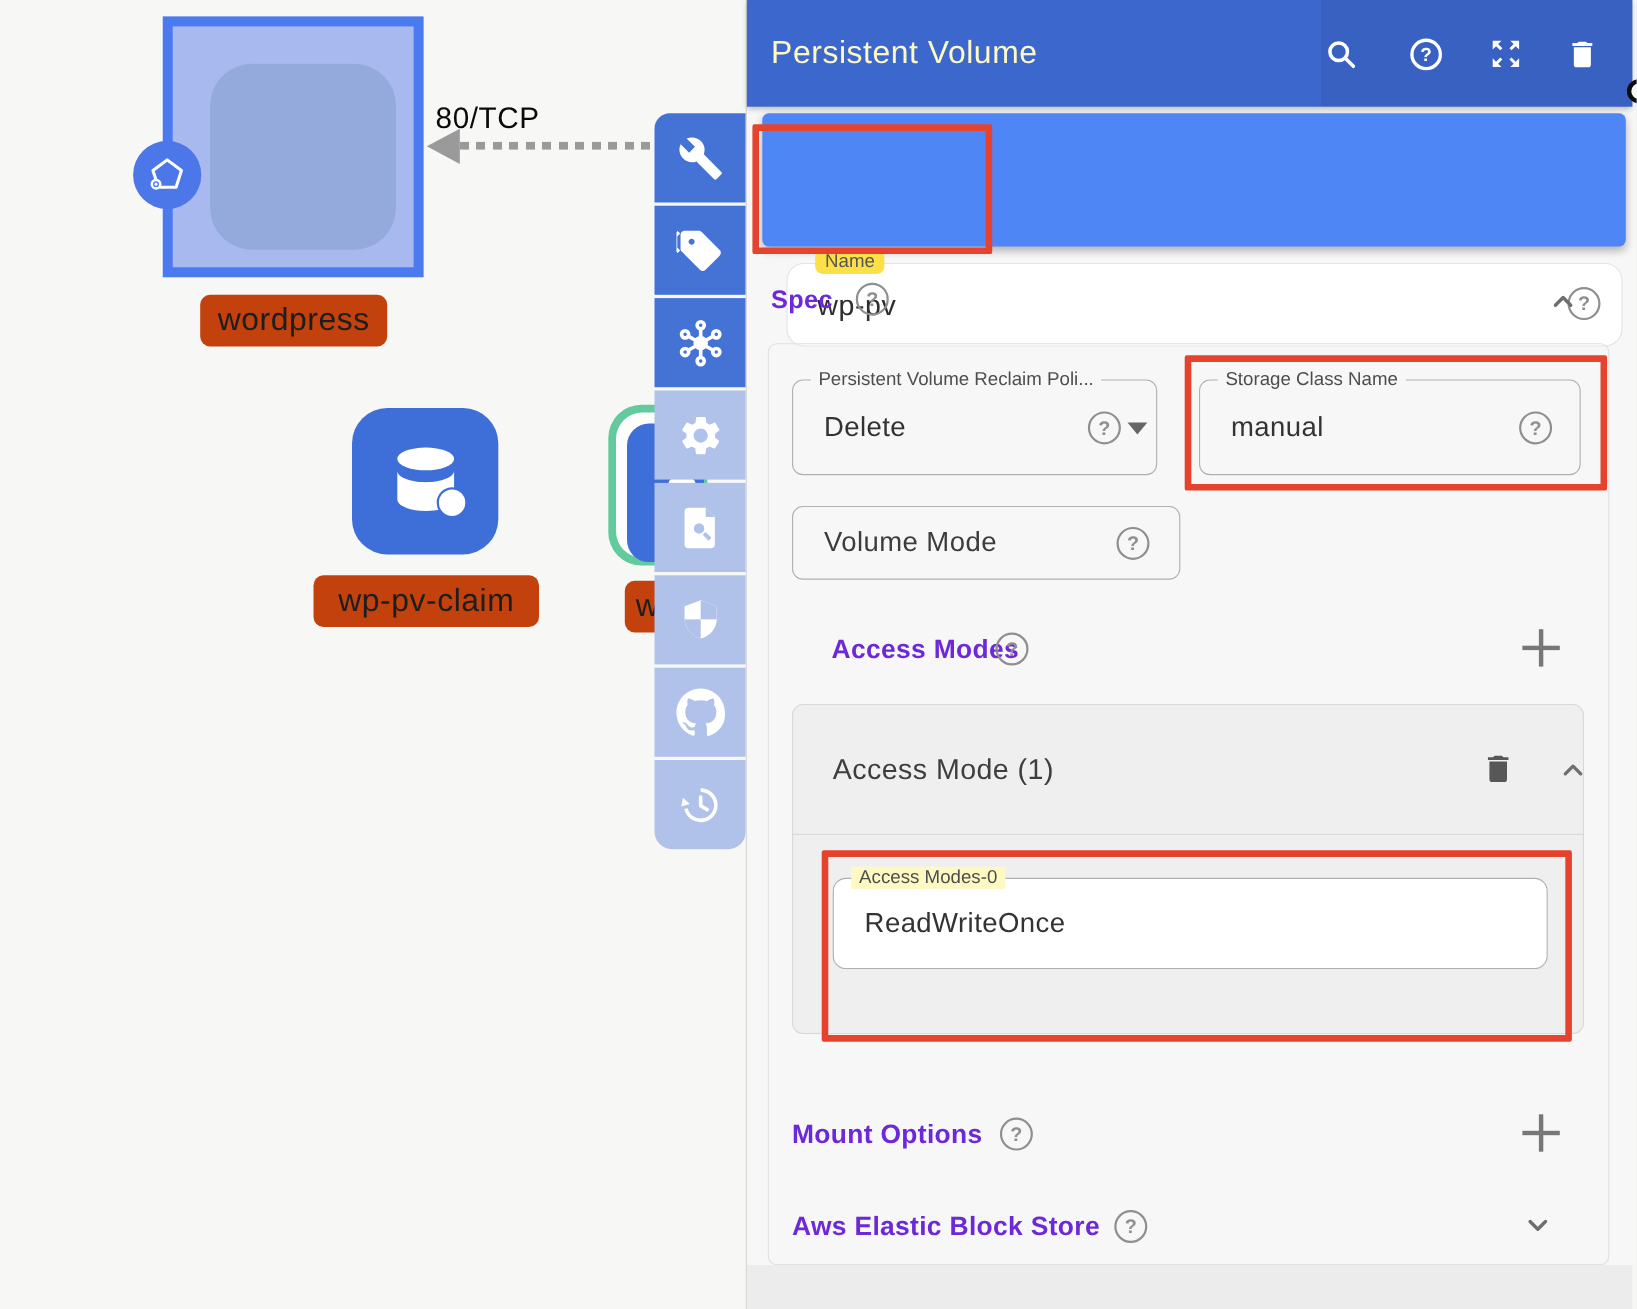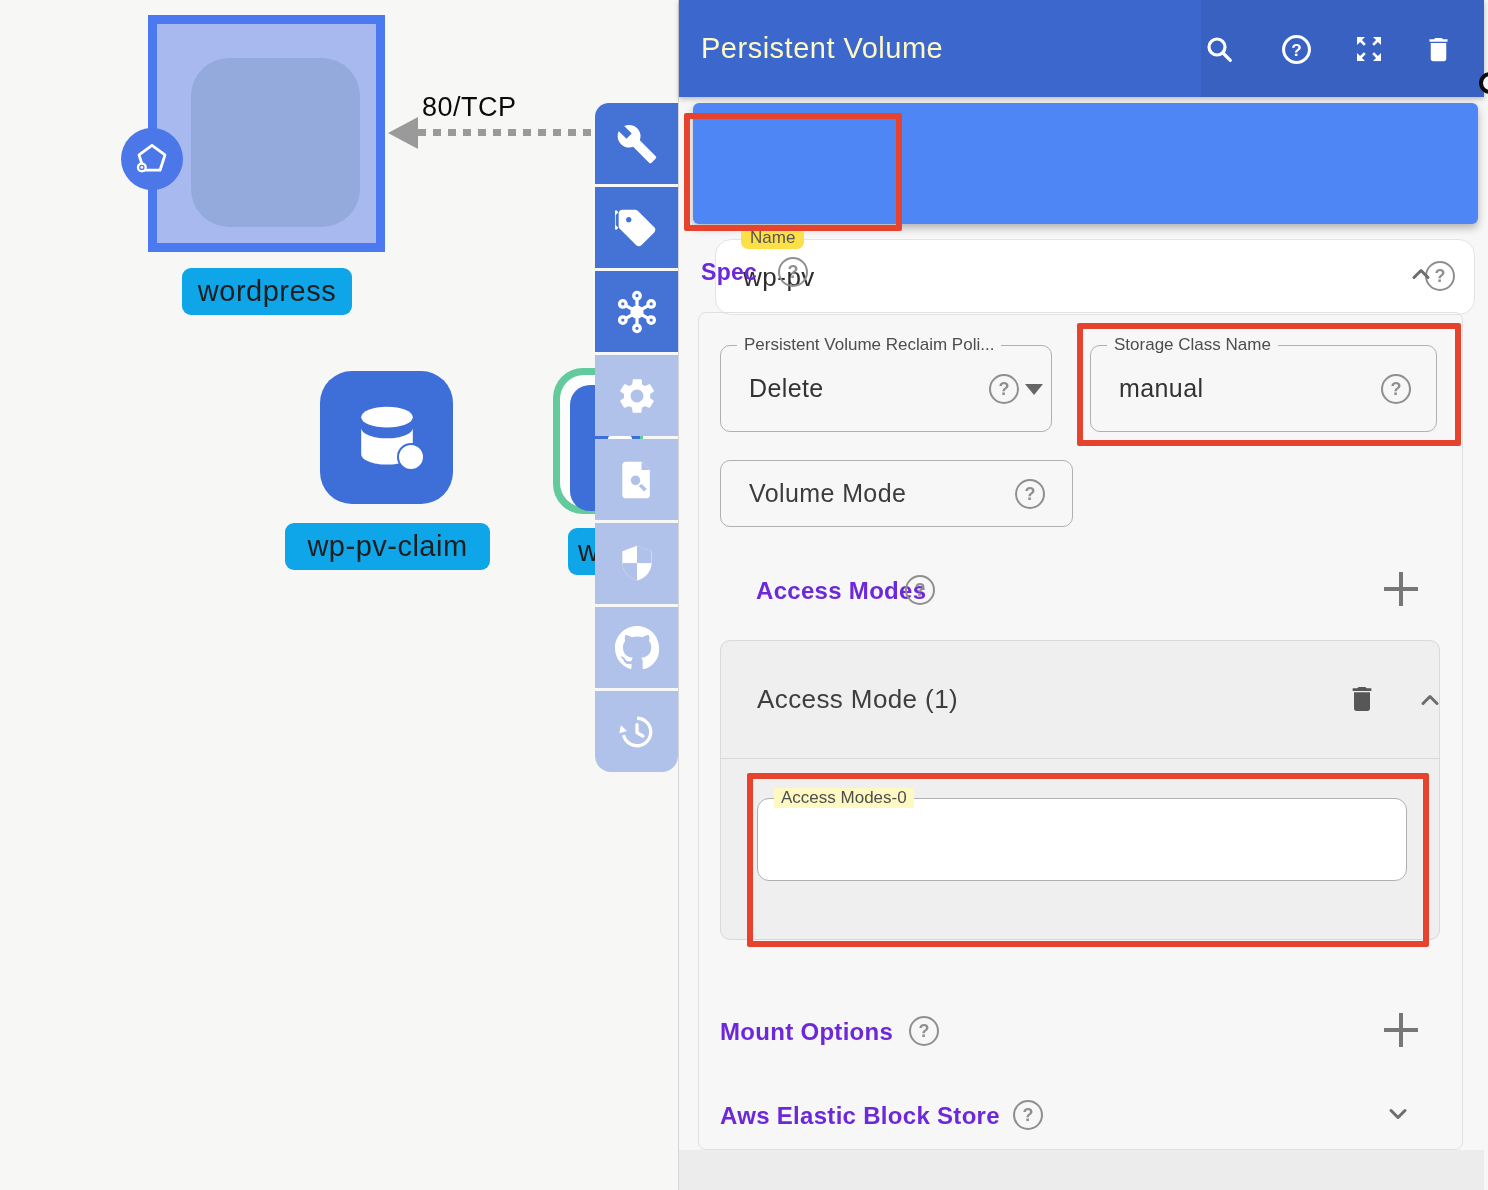--- a/index.html
+++ b/index.html
@@ -16,7 +16,7 @@
              background:#4b77e8;display:flex;align-items:center;justify-content:center;}
   .node-label{background:#0ea5e9;border-radius:9px;color:#1e1e1e;font-size:29px;
               display:flex;align-items:center;justify-content:center;letter-spacing:.5px;}
-  .edge-label{left:422px;top:92px;font-size:27px;color:#0a0a0a;letter-spacing:.5px;}
+  .edge-label{left:396px;top:92px;font-size:27px;color:#0a0a0a;letter-spacing:.5px;}
   .arrow-head{left:388px;top:117px;width:0;height:0;border-right:30px solid #9a9a9a;
               border-top:16px solid transparent;border-bottom:16px solid transparent;}
   .dotted-line{left:418px;top:129px;width:178px;height:7px;

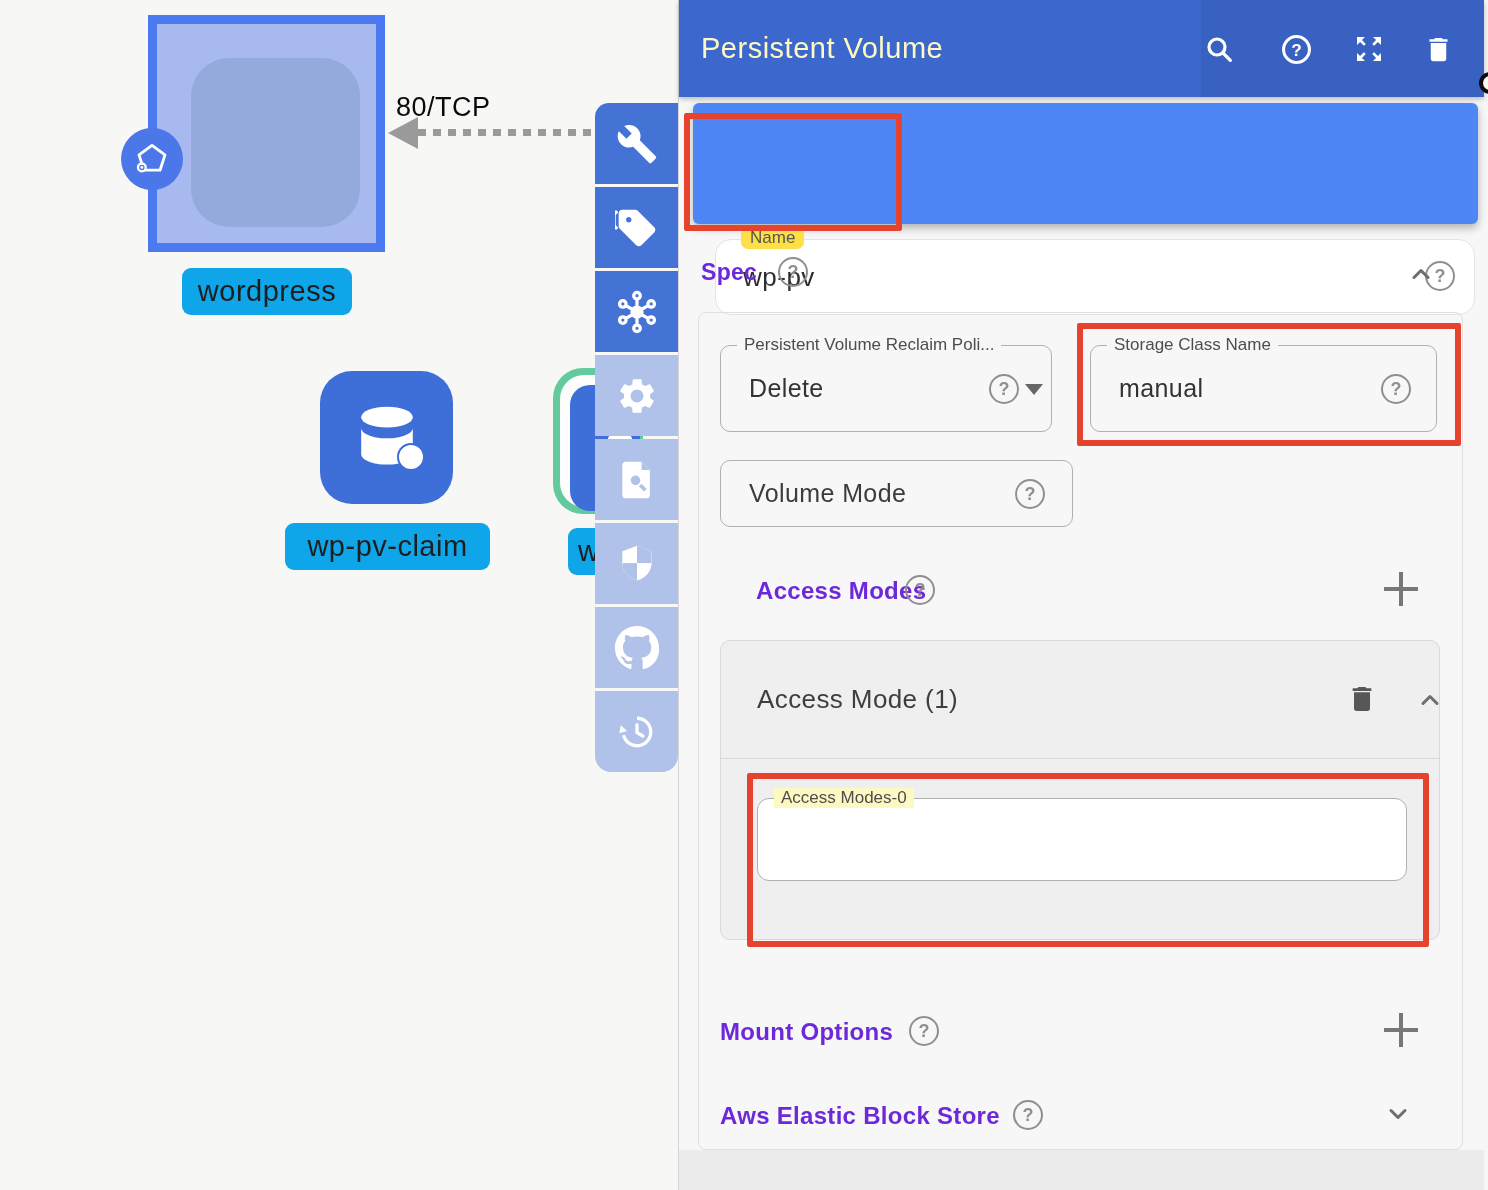--- a/index.html
+++ b/index.html
@@ -14,7 +14,7 @@
   .wp-inner{left:34px;top:34px;width:169px;height:169px;background:#94aadd;border-radius:38px;}
   .pod-badge{left:121px;top:128px;width:62px;height:62px;border-radius:50%;
              background:#4b77e8;display:flex;align-items:center;justify-content:center;}
-  .node-label{background:#0ea5e9;border-radius:9px;color:#1e1e1e;font-size:29px;
+  .node-label{background:#c2410c;border-radius:9px;color:#1e1e1e;font-size:29px;
               display:flex;align-items:center;justify-content:center;letter-spacing:.5px;}
   .edge-label{left:396px;top:92px;font-size:27px;color:#0a0a0a;letter-spacing:.5px;}
   .arrow-head{left:388px;top:117px;width:0;height:0;border-right:30px solid #9a9a9a;

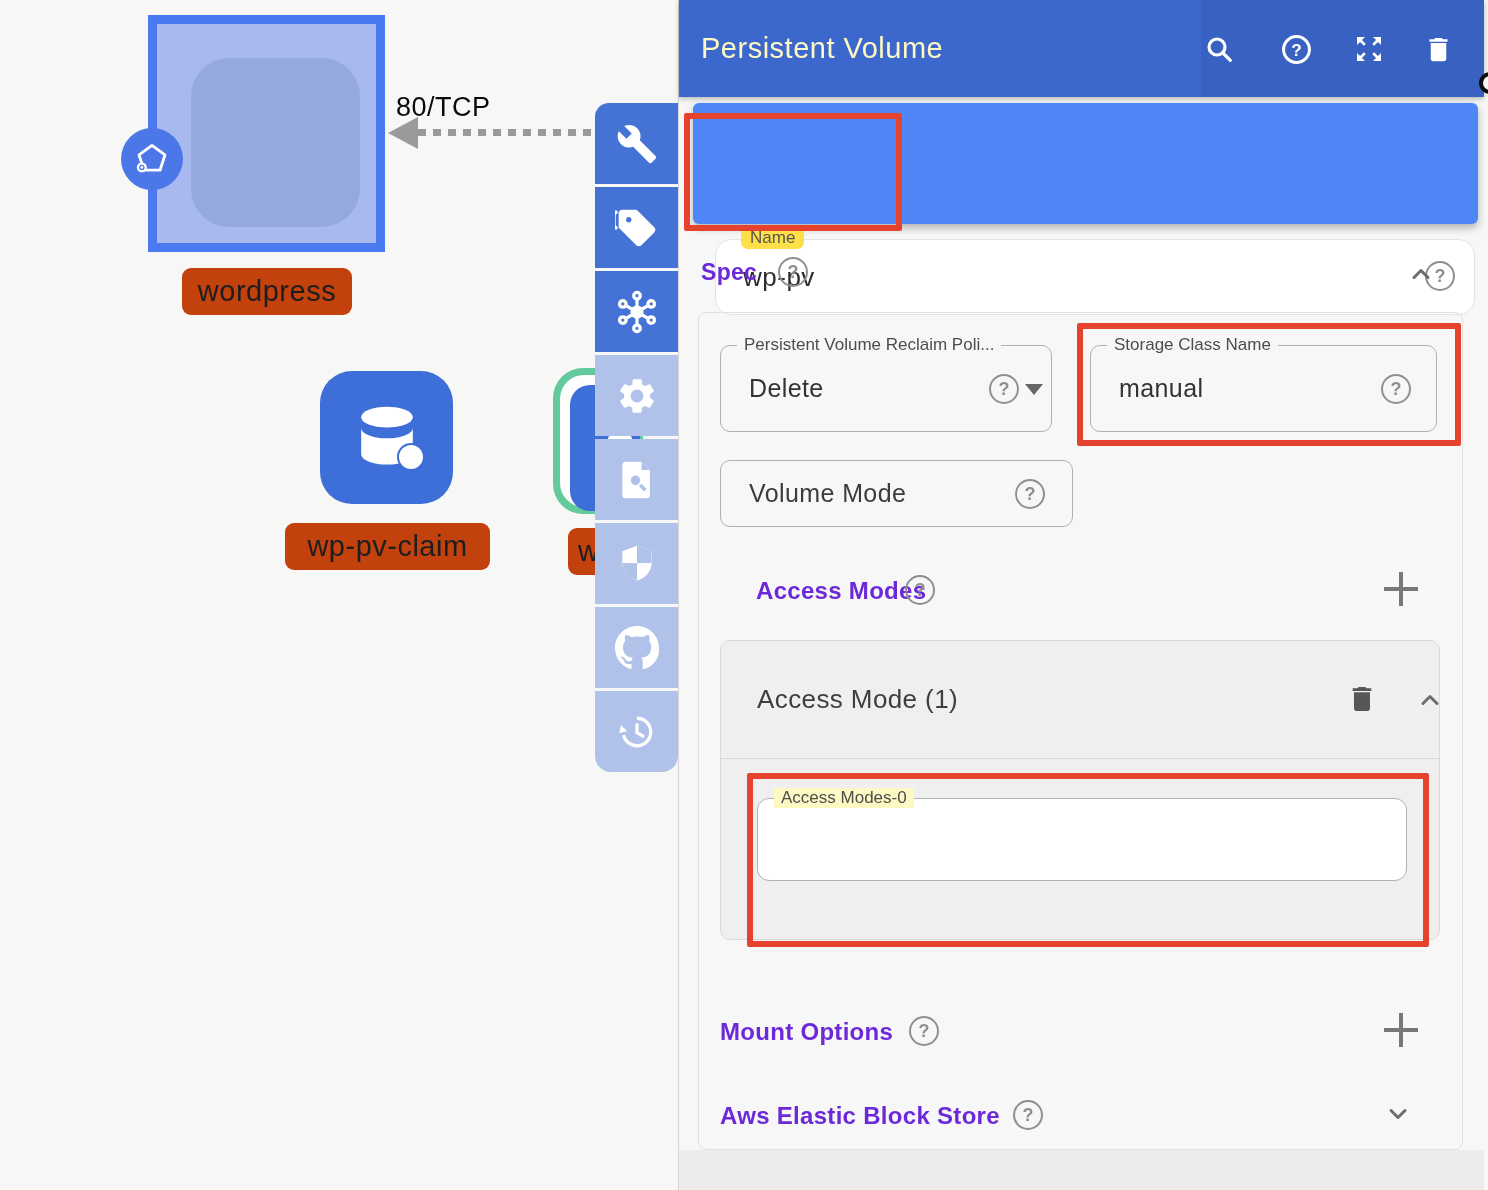--- a/index.html
+++ b/index.html
@@ -289,6 +289,7 @@
       </div>
       <div class="ofield" style="left:36px;top:157px;width:650px;height:83px;background:#fff;border-radius:12px;">
         <span class="legend">Access Modes-0</span>
+        <span class="fval">ReadWriteOnce</span>
       </div>
     </div>
 

